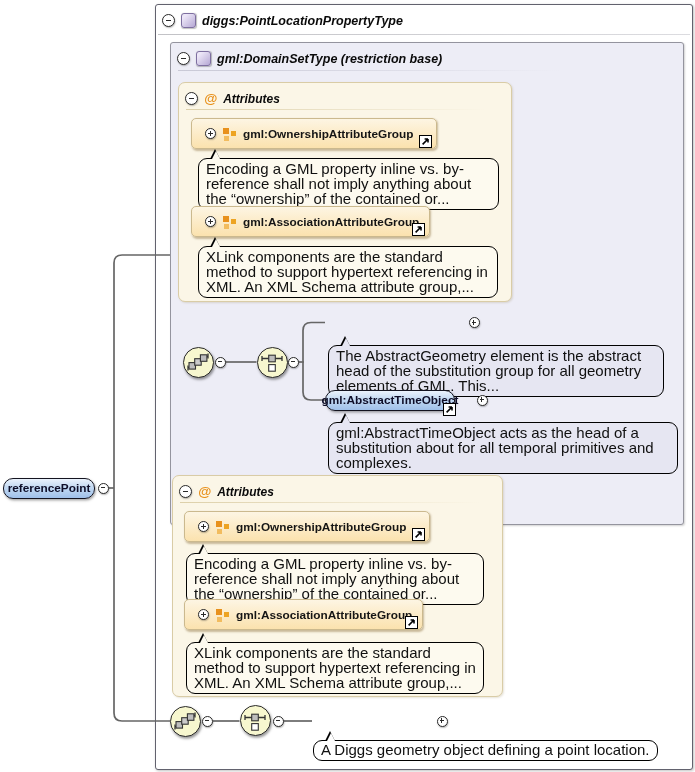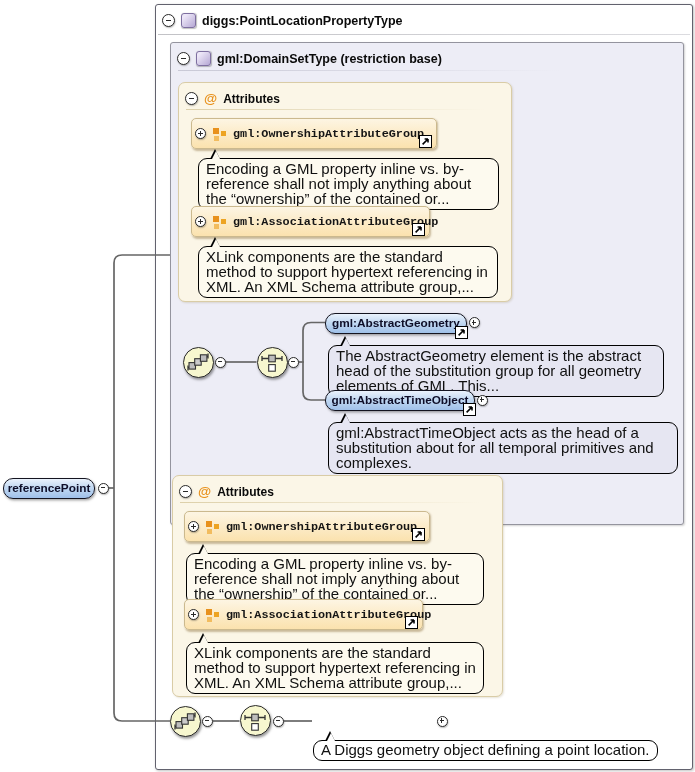--- a/index.html
+++ b/index.html
@@ -25,7 +25,7 @@
     background:#fbf6e7; border:1px solid #d9cca6; border-radius:7px;
     box-shadow:1px 1px 2px rgba(120,100,40,.18);
   }
-  .frame-hdr { display:flex; align-items:center; gap:6px; padding:5px 0 0 6px; height:26px; }
+  .frame-hdr { display:flex; align-items:center; gap:6px; padding:5px 0 0 6px; height:26px;font-style:italic; }
   .frame-title { font-weight:bold; font-size:12.5px; color:#0a0a0a; white-space:nowrap; }
   .attr-title { font-weight:bold; font-size:12px; color:#0a0a0a; }
   .hdr-sep { position:absolute; height:1px; }

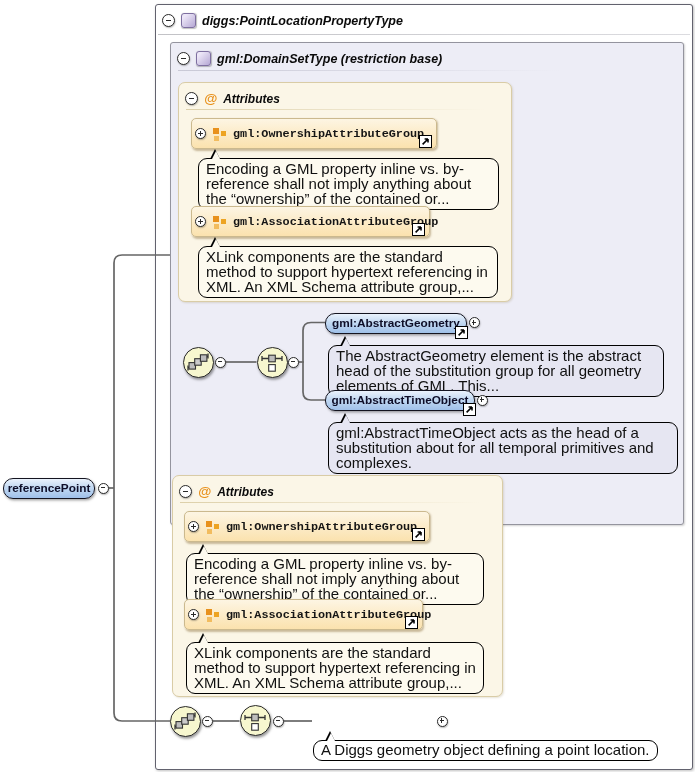--- a/index.html
+++ b/index.html
@@ -58,10 +58,9 @@
 
   
   .grp {
-    position:absolute; height:31px; display:flex; align-items:center; gap:7px; padding-left:3px;
+    position:absolute; height:31px; display:flex; align-items:center; gap:7px; padding-left:13px;
     background:linear-gradient(#fdf5e3,#fbe2ae); border:1px solid #cbb98e; border-radius:5px;
     box-shadow:1px 1.5px 2px rgba(140,110,60,.45);
-    font-family:Liberation Mono, monospace;
   }
   .grp-label { font-weight:bold; font-size:11.8px; color:#151515; white-space:nowrap; }
 

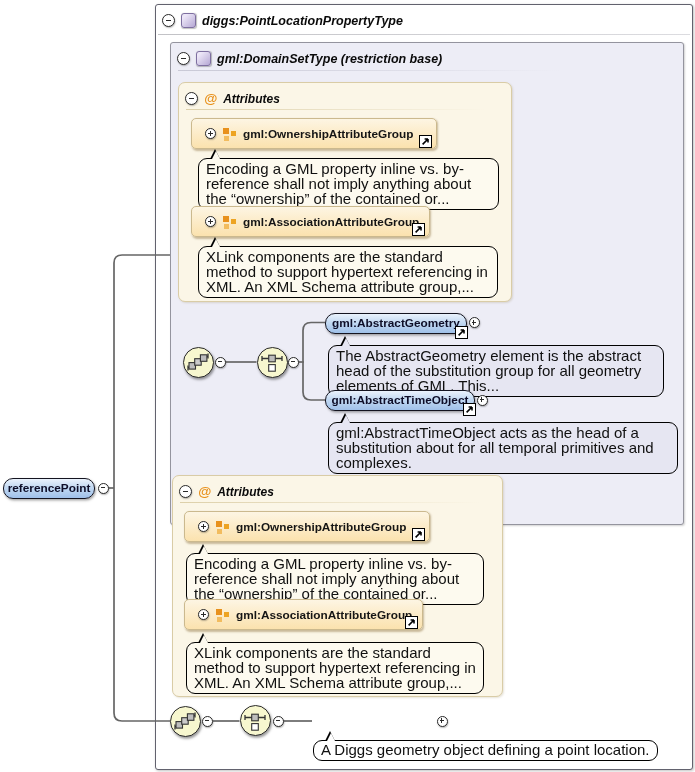--- a/index.html
+++ b/index.html
@@ -234,14 +234,6 @@
   </div>
   <span class="badge abs" style="left:287.5px;top:356.5px"></span>
 
-  <div class="capsule" style="left:325px;top:313px;width:142px">
-    <span>gml:AbstractGeometry</span>
-    <span class="linkarrow" style="right:-2px;bottom:-6.5px">
-      <svg width="10" height="10" viewBox="0 0 10 10">
-          <path d="M2.6 8.4 L8 3 M8 3 H4.6 M8 3 V6.4" stroke="#000" stroke-width="1.6" fill="none"></path>
-        </svg>
-    </span>
-  </div>
   <span class="badge plus abs" style="left:468.5px;top:317px"></span>
   <div class="bubble lav" style="left:328px;top:345px;width:336px">The AbstractGeometry element is the abstract head of the substitution group for all geometry elements of GML. This...</div>
 

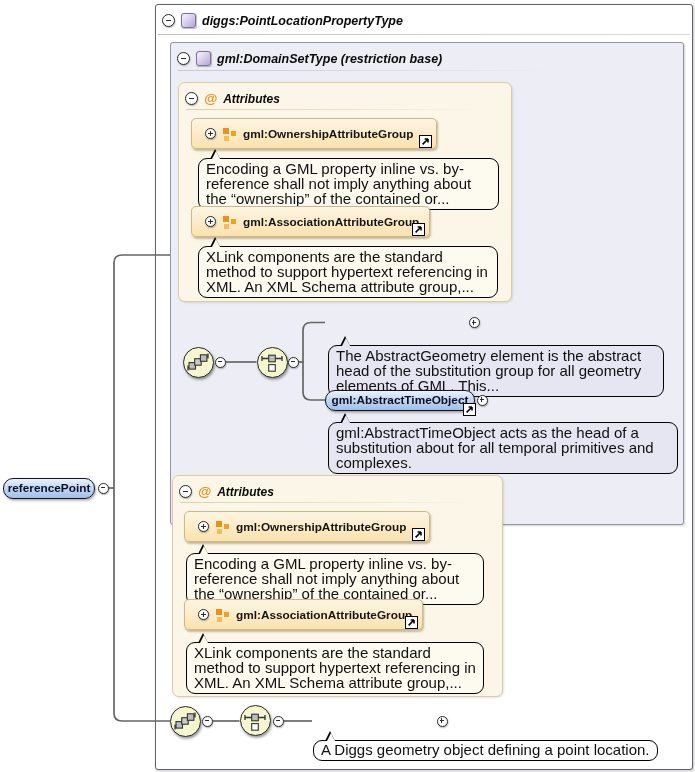--- a/index.html
+++ b/index.html
@@ -237,7 +237,7 @@
   <span class="badge plus abs" style="left:468.5px;top:317px"></span>
   <div class="bubble lav" style="left:328px;top:345px;width:336px">The AbstractGeometry element is the abstract head of the substitution group for all geometry elements of GML. This...</div>
 
-  <div class="capsule" style="left:325px;top:390px;width:150px">
+  <div class="capsule" style="left:325px;top:390px;width:130px">
     <span>gml:AbstractTimeObject</span>
     <span class="linkarrow" style="right:-2px;bottom:-6.5px">
       <svg width="10" height="10" viewBox="0 0 10 10">

